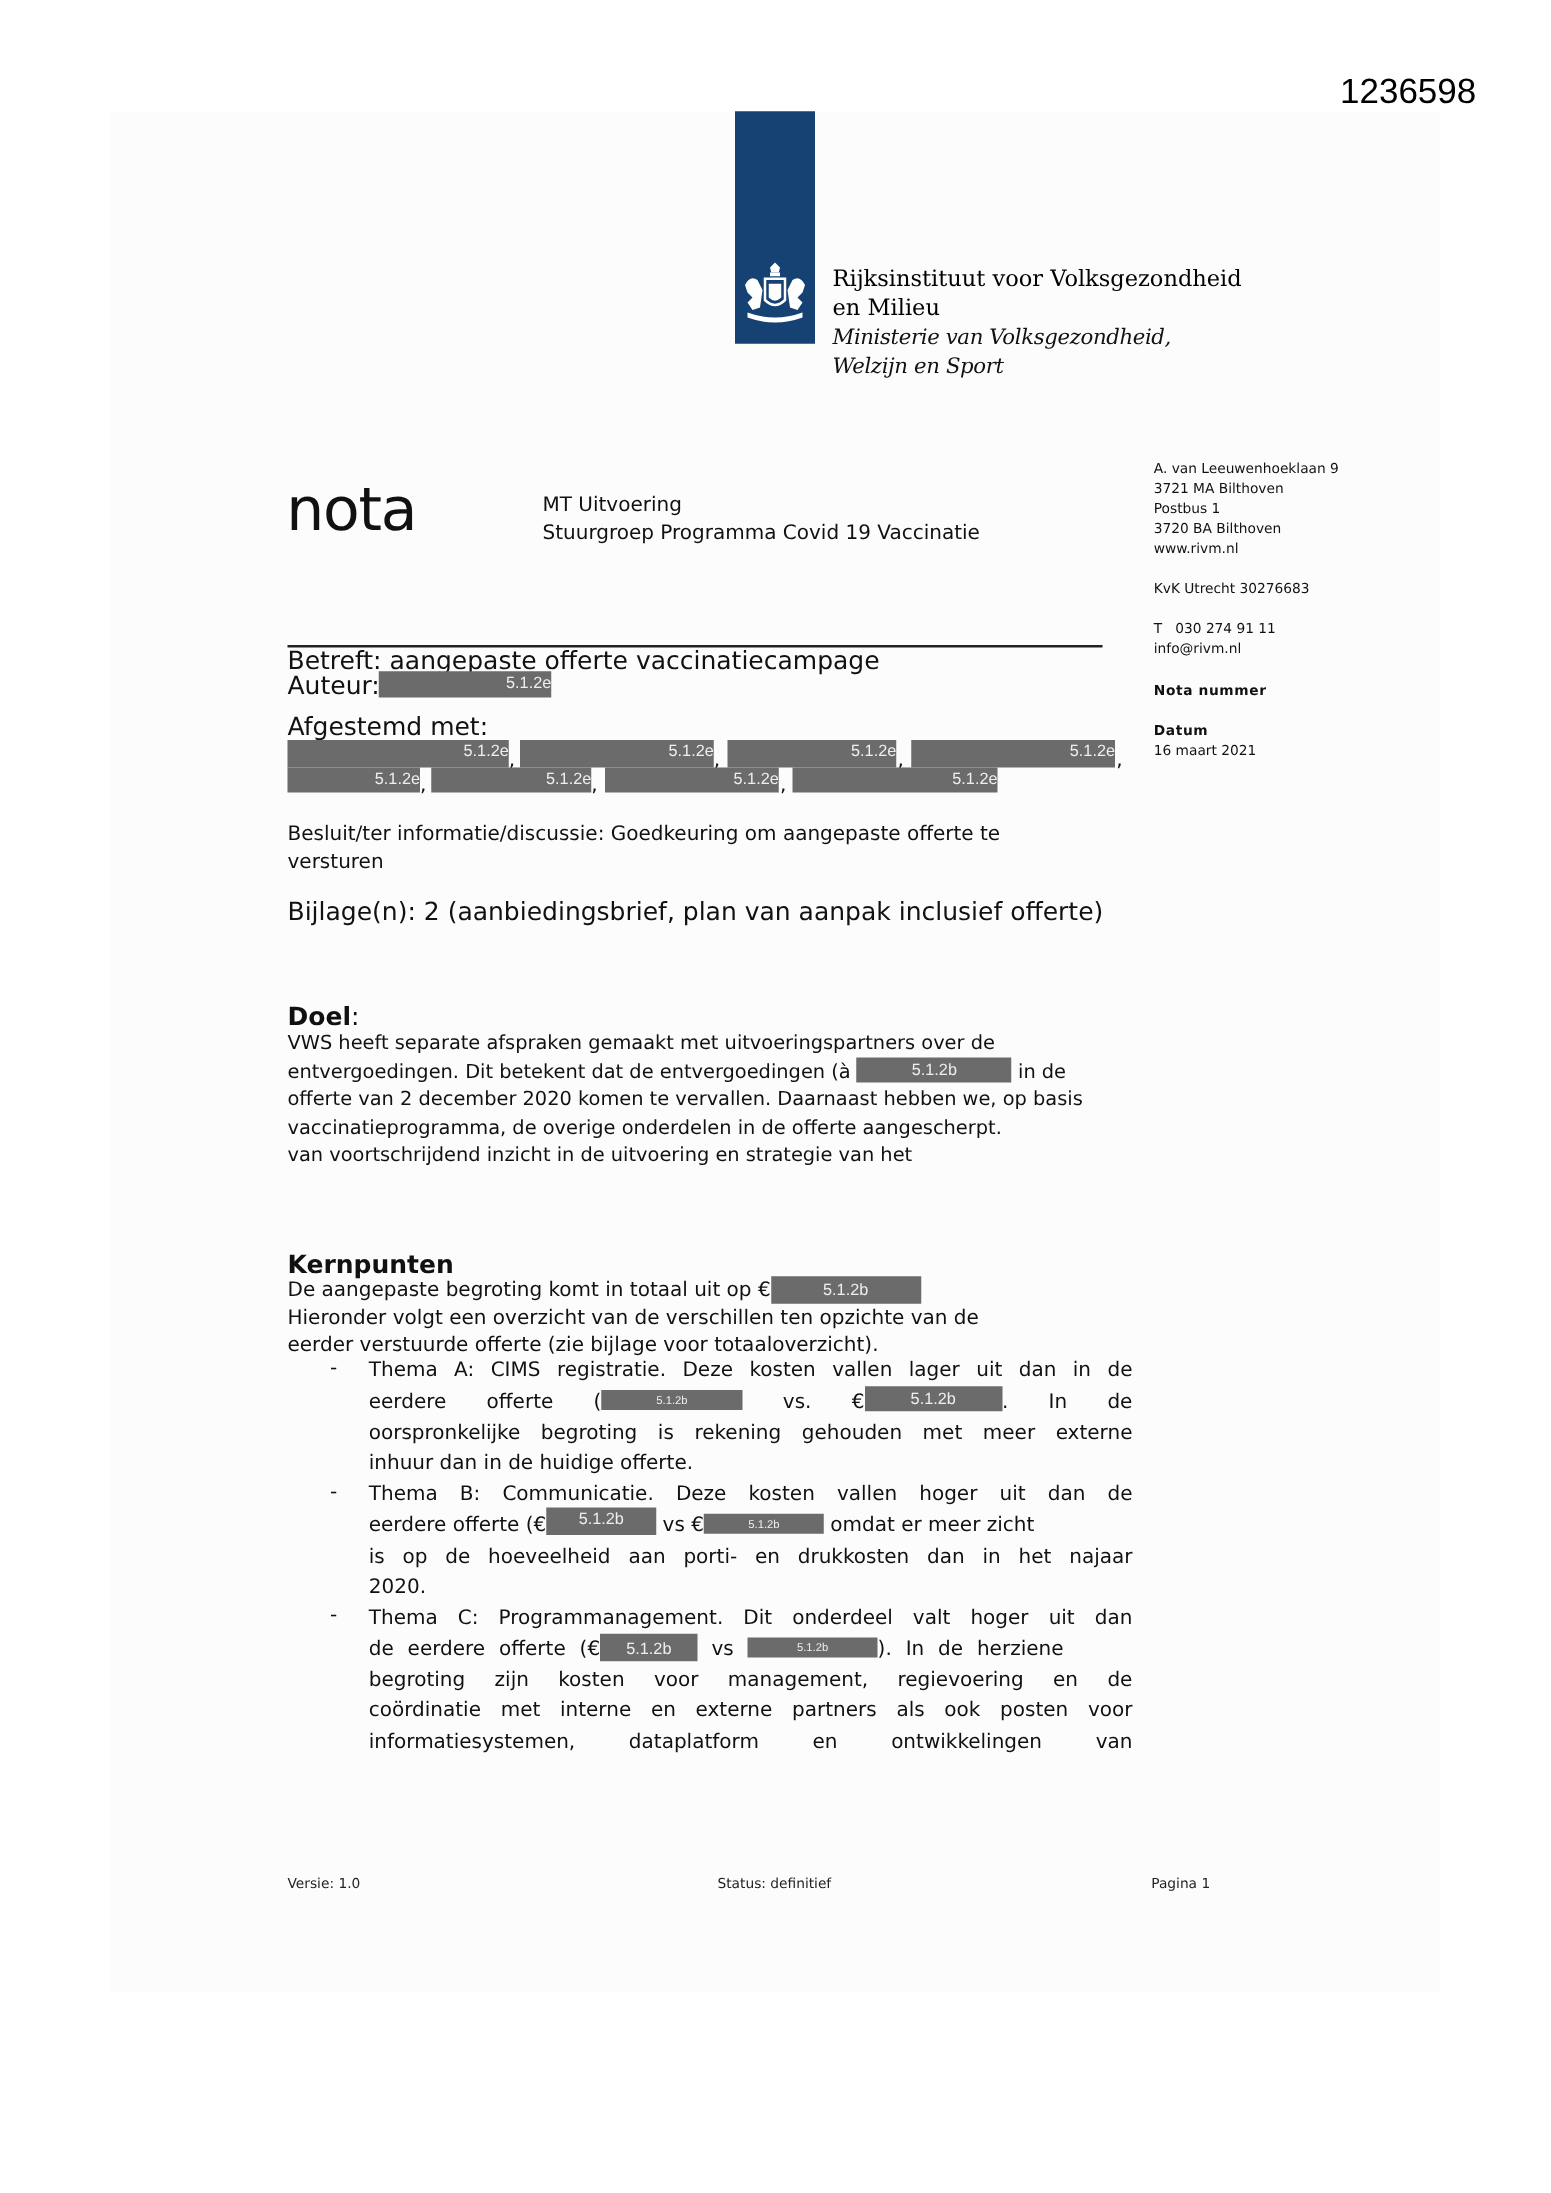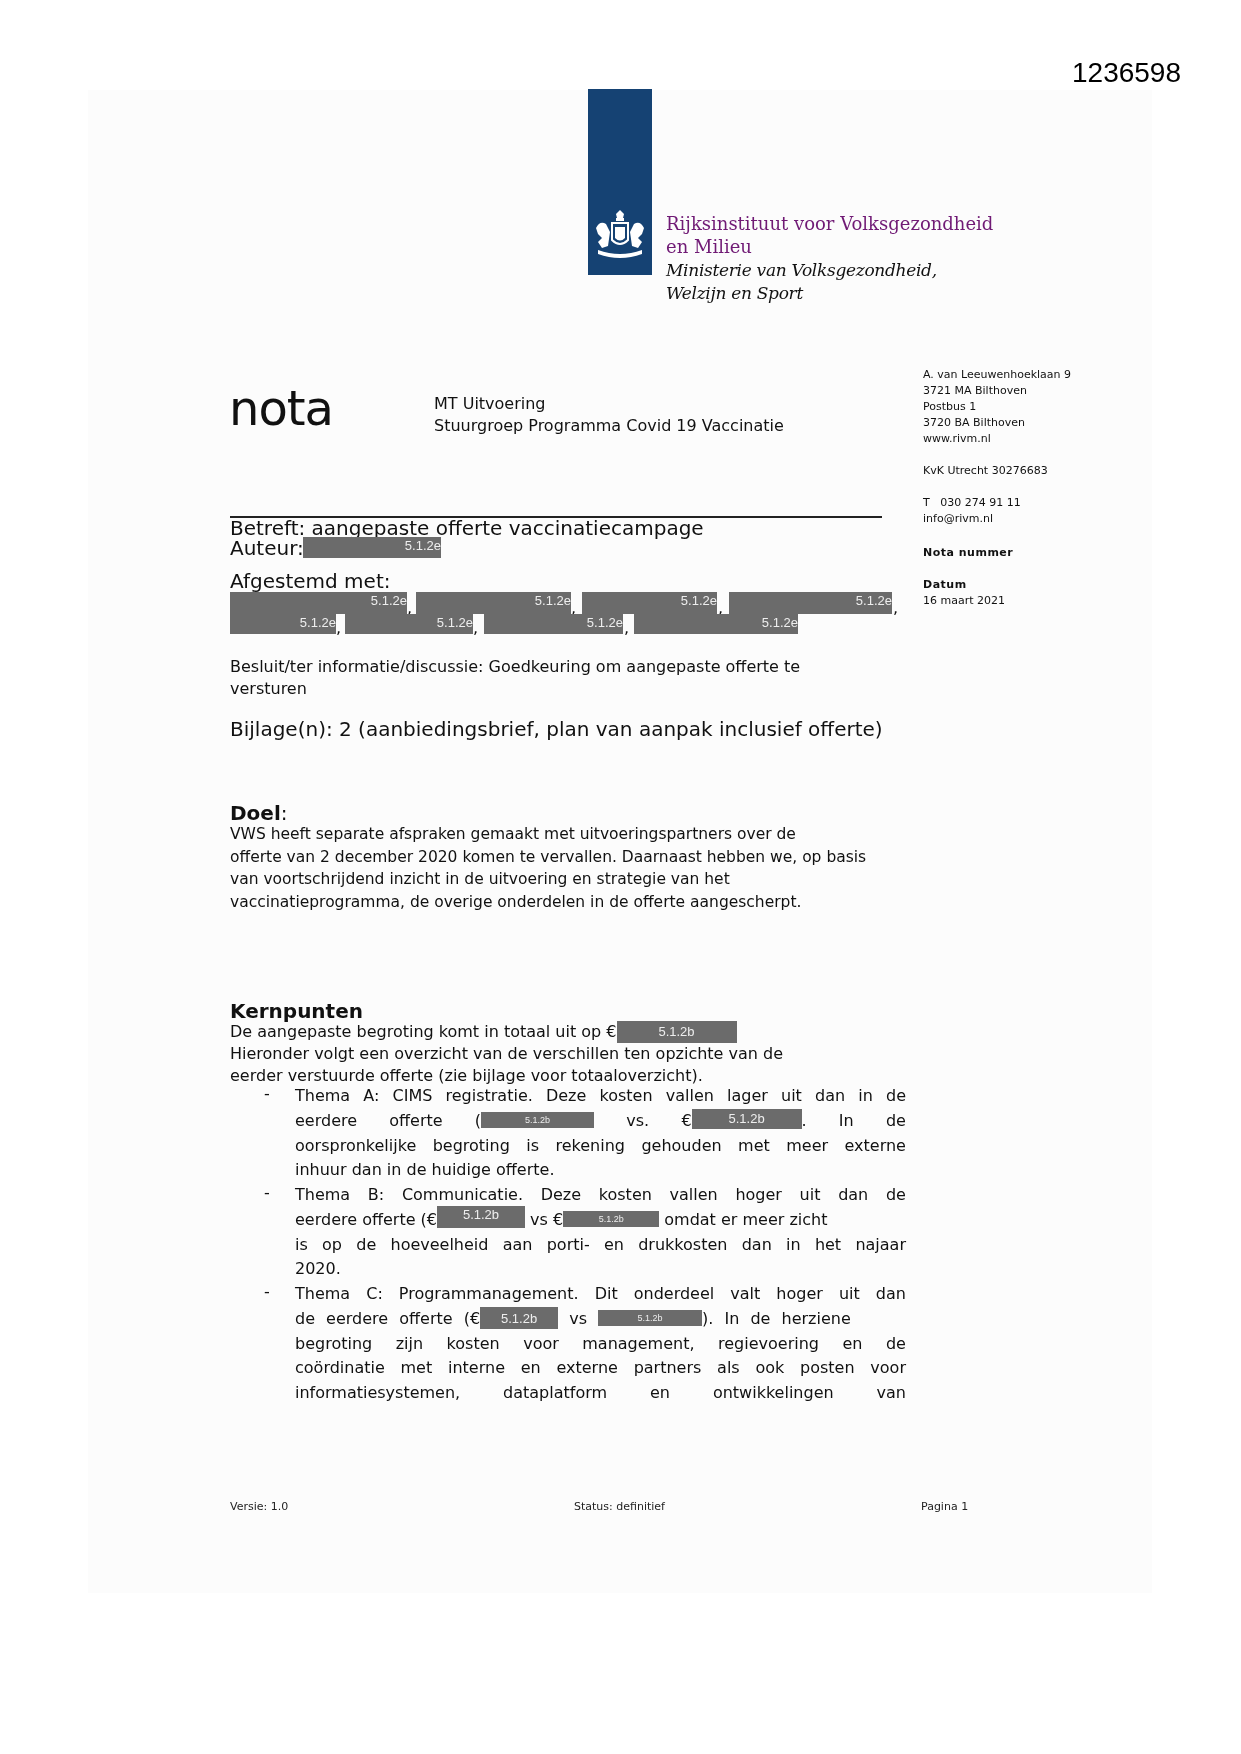--- a/index.html
+++ b/index.html
@@ -11,7 +11,7 @@
 
     .logo-bar { left: 588px; top: 89px; width: 64px; height: 186px; background: #154273; }
     .crest { left: 590px; top: 208px; width: 60px; height: 56px; }
-    .org-name { left: 666px; top: 212px; font-family: "DejaVu Serif", serif; font-size: 18px; line-height: 23px; color: #701a75; }
+    .org-name { left: 666px; top: 212px; font-family: "DejaVu Serif", serif; font-size: 18px; line-height: 23px; color: #000000; }
     .org-ministry { left: 666px; top: 259px; font-family: "DejaVu Serif", serif; font-style: italic; font-size: 17px; line-height: 23px; color: #111; letter-spacing: -0.3px; }
 
     .nota-title { left: 229px; top: 382px; font-family: "DejaVu Sans", sans-serif; font-size: 48px; line-height: 52px; color: #111; letter-spacing: -1px; }

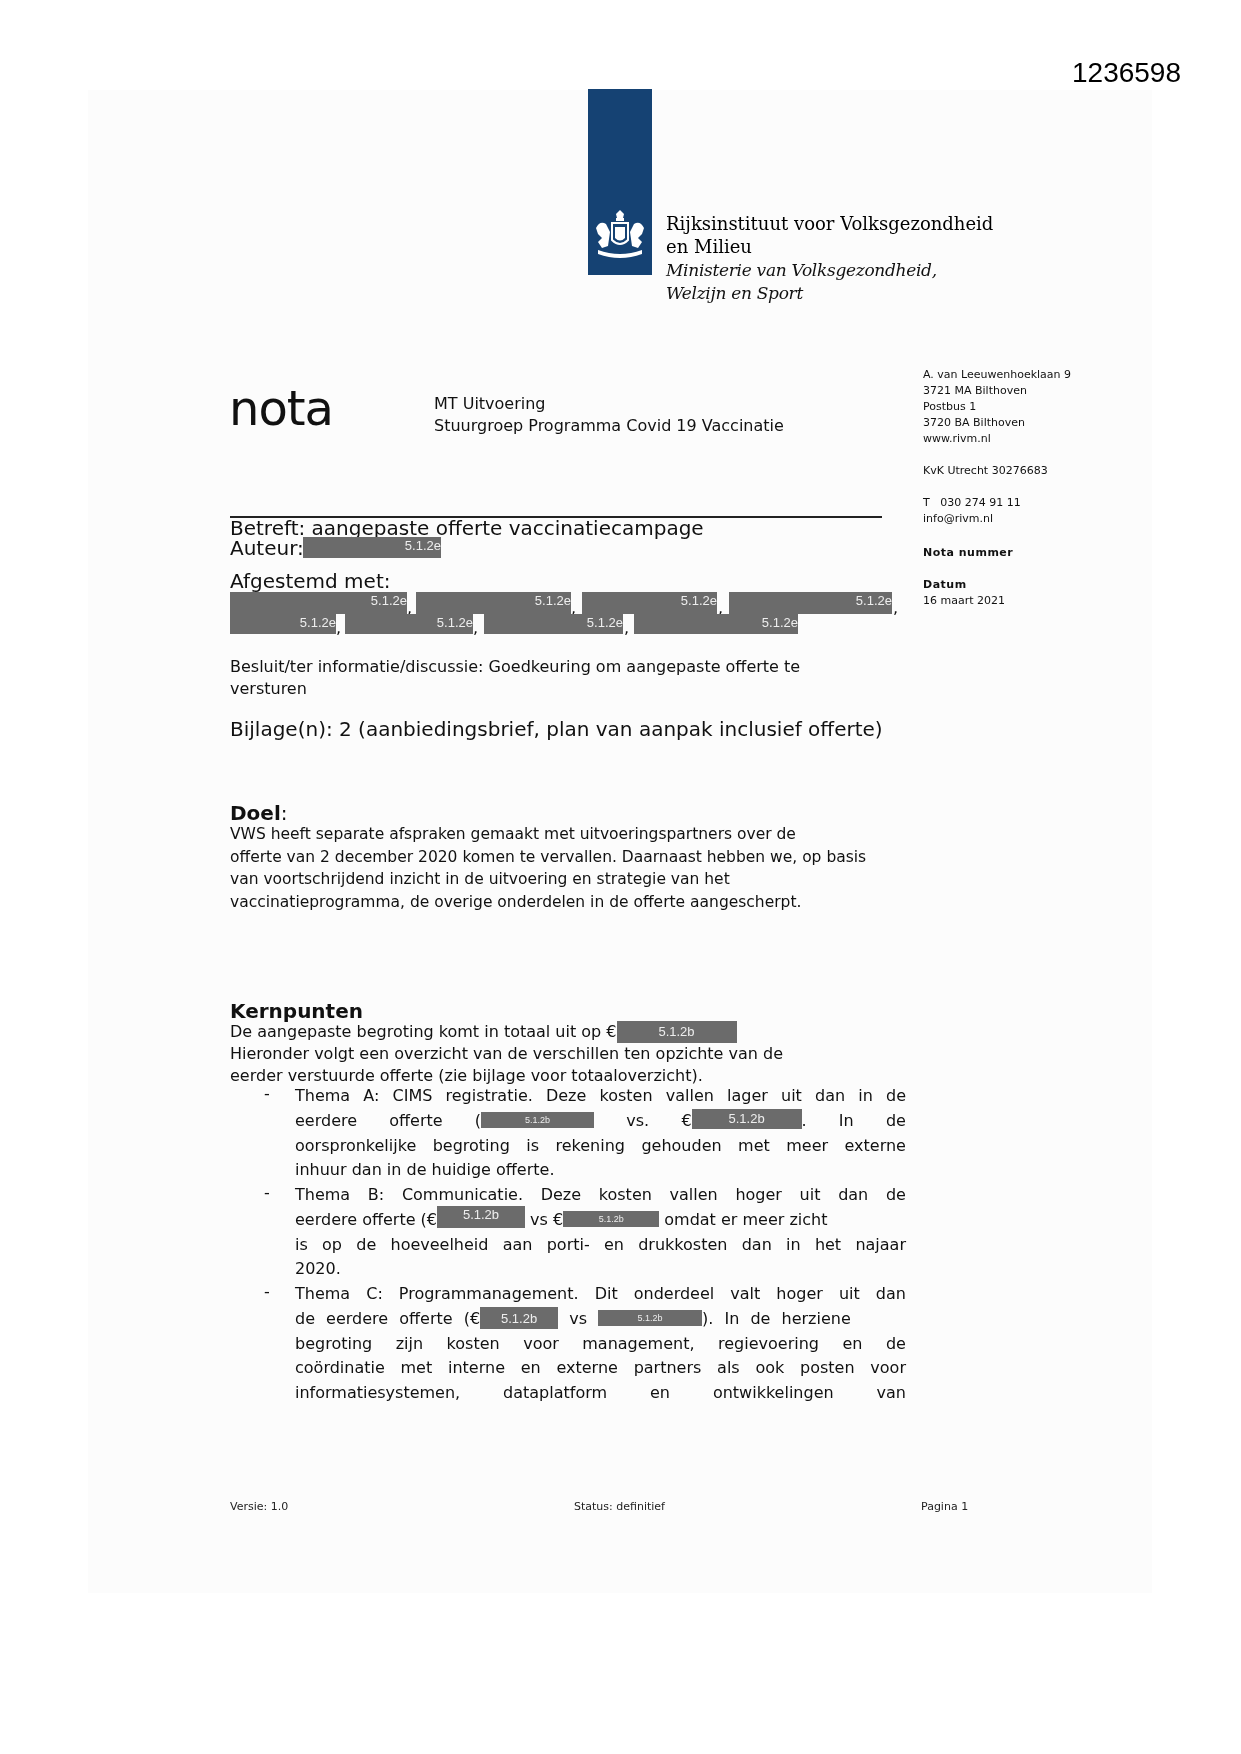--- a/index.html
+++ b/index.html
@@ -128,6 +128,9 @@
 </div>
 <div class="abs" style="left:230px; top:823px; font-size:15.5px; line-height:22.5px;">
   <div>VWS heeft separate afspraken gemaakt met uitvoeringspartners over de</div>
+  <div style="white-space:nowrap;">
+    <span>entvergoedingen. Dit betekent dat de entvergoedingen (à </span><span class="redact" style="width:124px;">5.1.2b</span><span> in de</span>
+  </div>
   <div>offerte van 2 december 2020 komen te vervallen. Daarnaast hebben we, op basis</div>
   <div>van voortschrijdend inzicht in de uitvoering en strategie van het</div>
   <div>vaccinatieprogramma, de overige onderdelen in de offerte aangescherpt.</div>

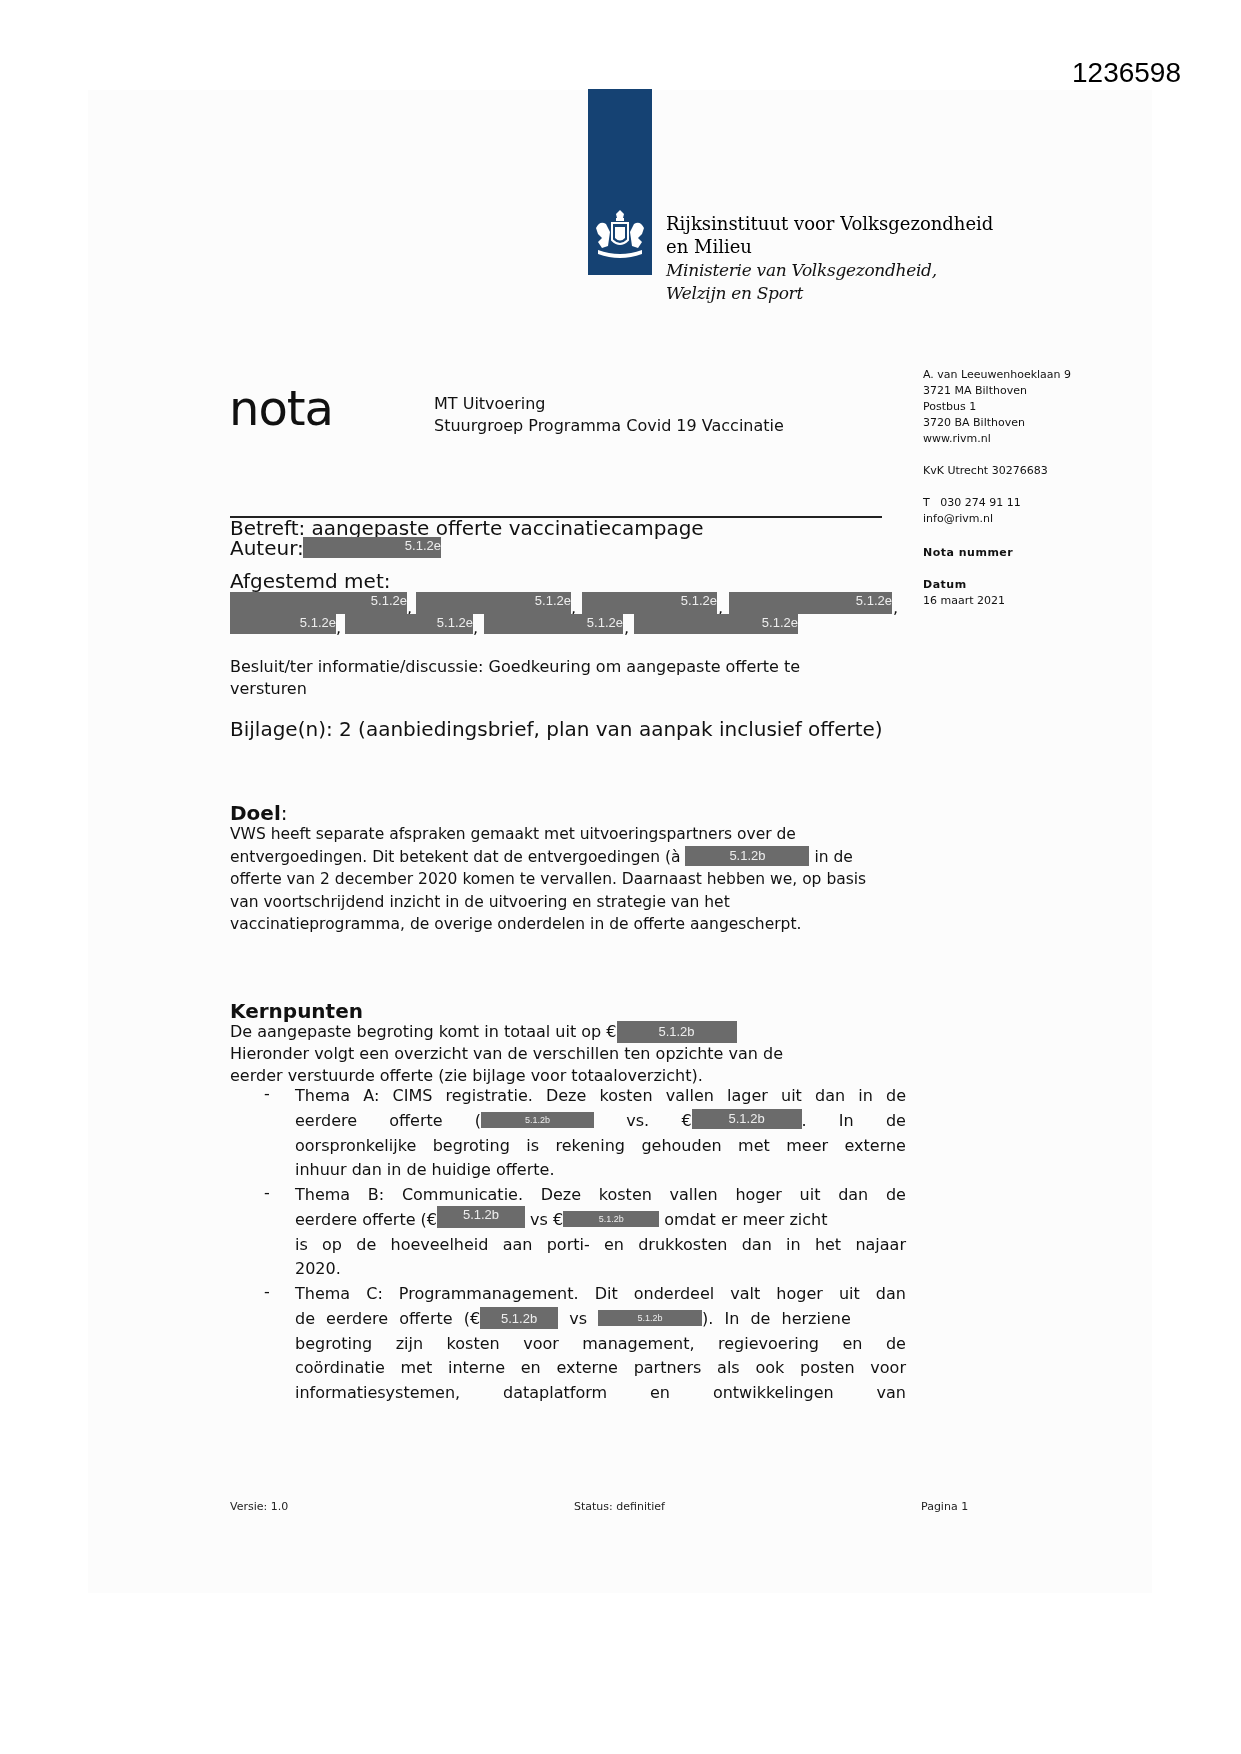--- a/index.html
+++ b/index.html
@@ -132,8 +132,8 @@
     <span>entvergoedingen. Dit betekent dat de entvergoedingen (à </span><span class="redact" style="width:124px;">5.1.2b</span><span> in de</span>
   </div>
   <div>offerte van 2 december 2020 komen te vervallen. Daarnaast hebben we, op basis</div>
+  <div>vaccinatieprogramma, de overige onderdelen in de offerte aangescherpt.</div>
   <div>van voortschrijdend inzicht in de uitvoering en strategie van het</div>
-  <div>vaccinatieprogramma, de overige onderdelen in de offerte aangescherpt.</div>
 </div>
 
 <div class="abs line" style="left:230px; top:1000px; font-weight:bold;">Kernpunten</div>

